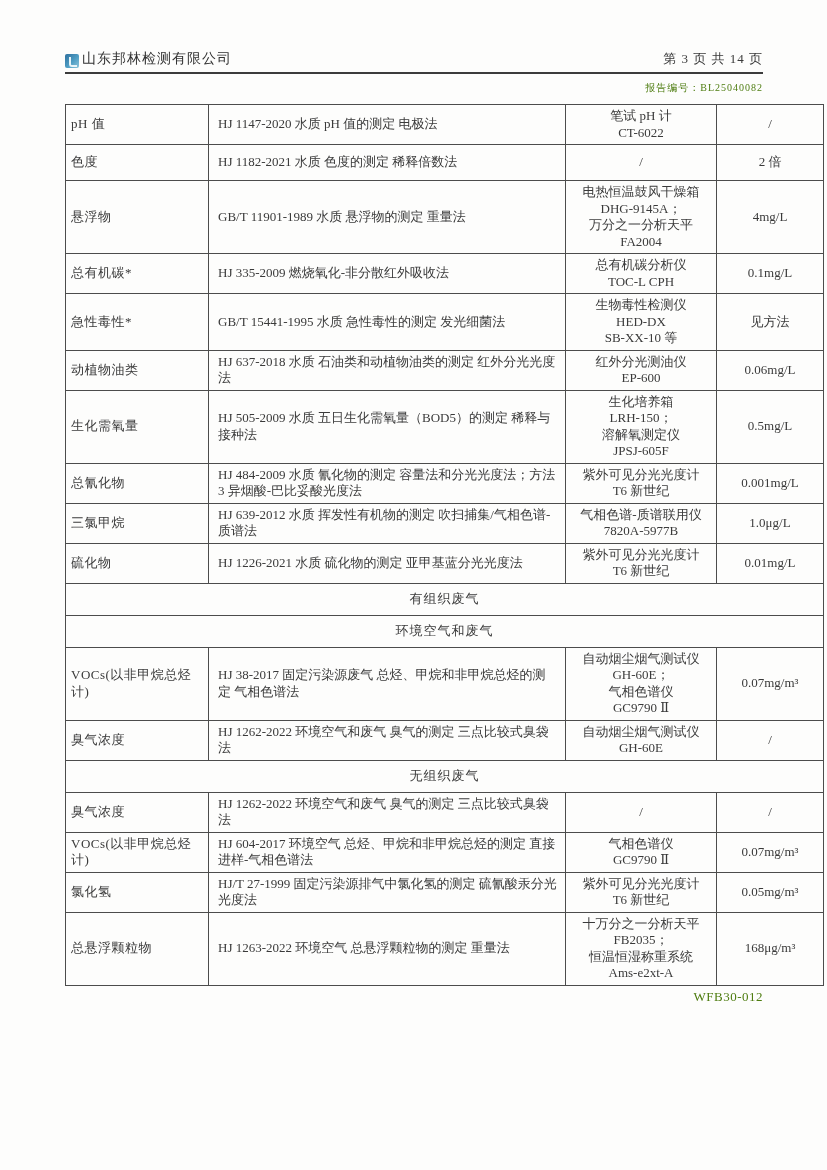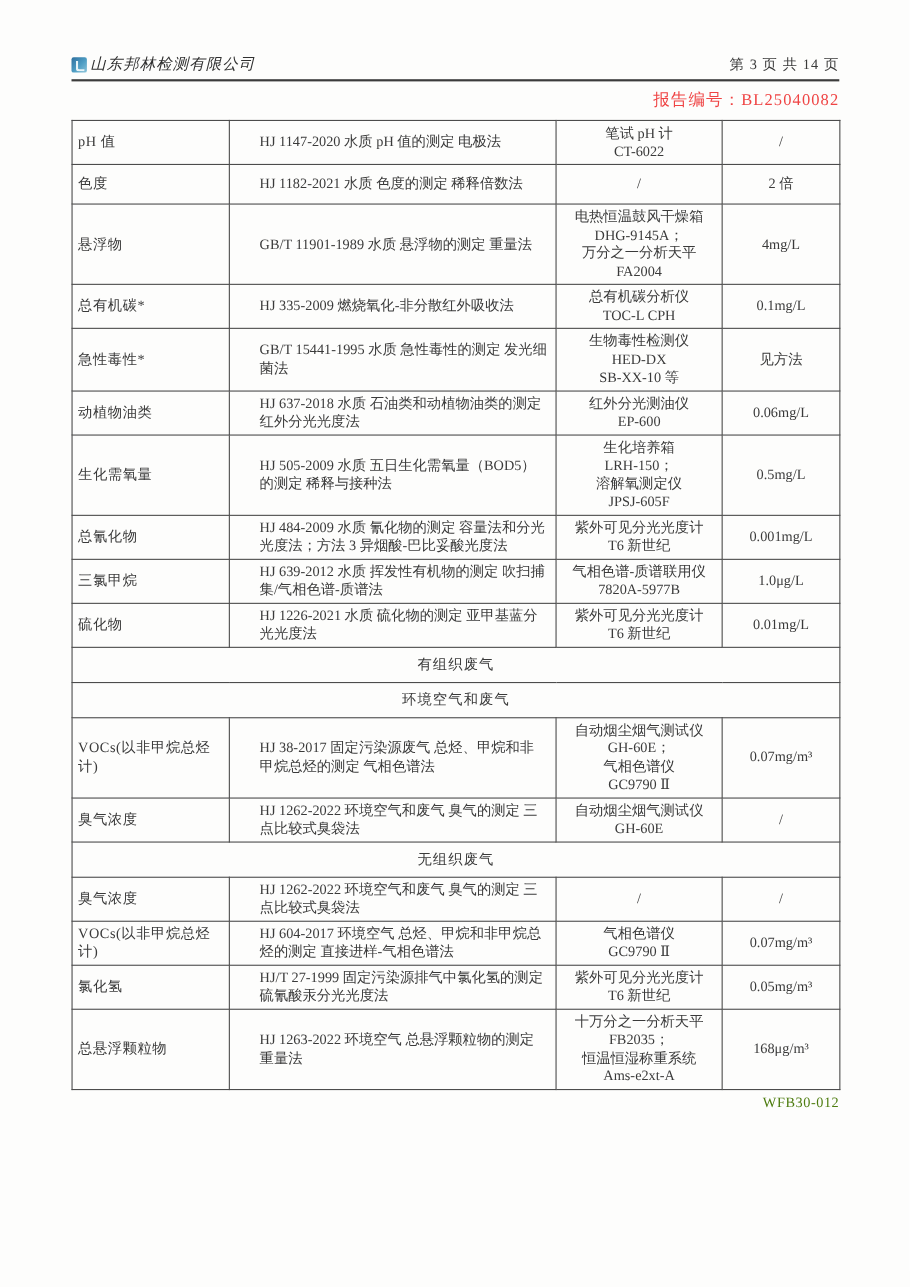--- a/index.html
+++ b/index.html
@@ -16,7 +16,7 @@
   
   .hdr{display:flex;justify-content:space-between;align-items:flex-end;
        border-bottom:2px solid #3c3c3c;padding-bottom:4px;}
-  .hdr-left{display:flex;align-items:center;gap:3px;font-style:italic;}
+  .hdr-left{display:flex;align-items:flex-end;gap:3px;}
   .logo{width:14px;height:14px;border-radius:2px;
         background:linear-gradient(135deg,#2e6f9e 0%,#4f9ec4 55%,#8cc4da 100%);
         position:relative;flex:0 0 auto;}

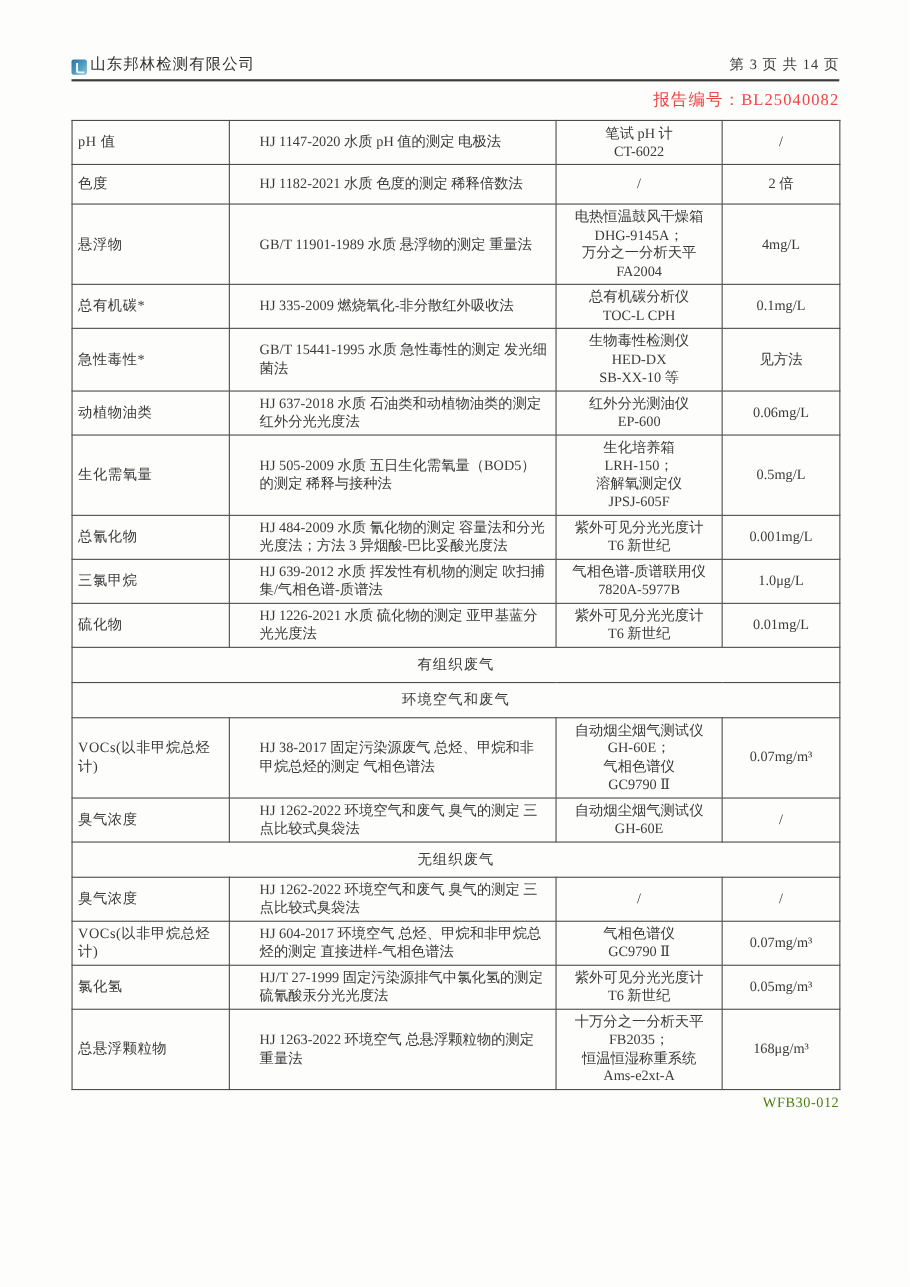--- a/index.html
+++ b/index.html
@@ -24,7 +24,7 @@
         border-left:2px solid #e8f4f8;border-bottom:2px solid #e8f4f8;border-radius:0 0 0 3px;}
   .company{font-size:14px;letter-spacing:1px;color:#303030;}
   .pageinfo{font-size:13px;letter-spacing:1px;color:#3a3a3a;}
-  .report-line{text-align:right;font-size:15px;margin:7px 0 9px 0;letter-spacing:1px;color:#ef4444;}
+  .report-line{text-align:right;font-size:10px;margin:7px 0 9px 0;letter-spacing:1px;color:#4d7c0f;}
   
   table{border-collapse:collapse;width:698px;table-layout:fixed;}
   table,td{border:1.5px solid #4c4c4c;}

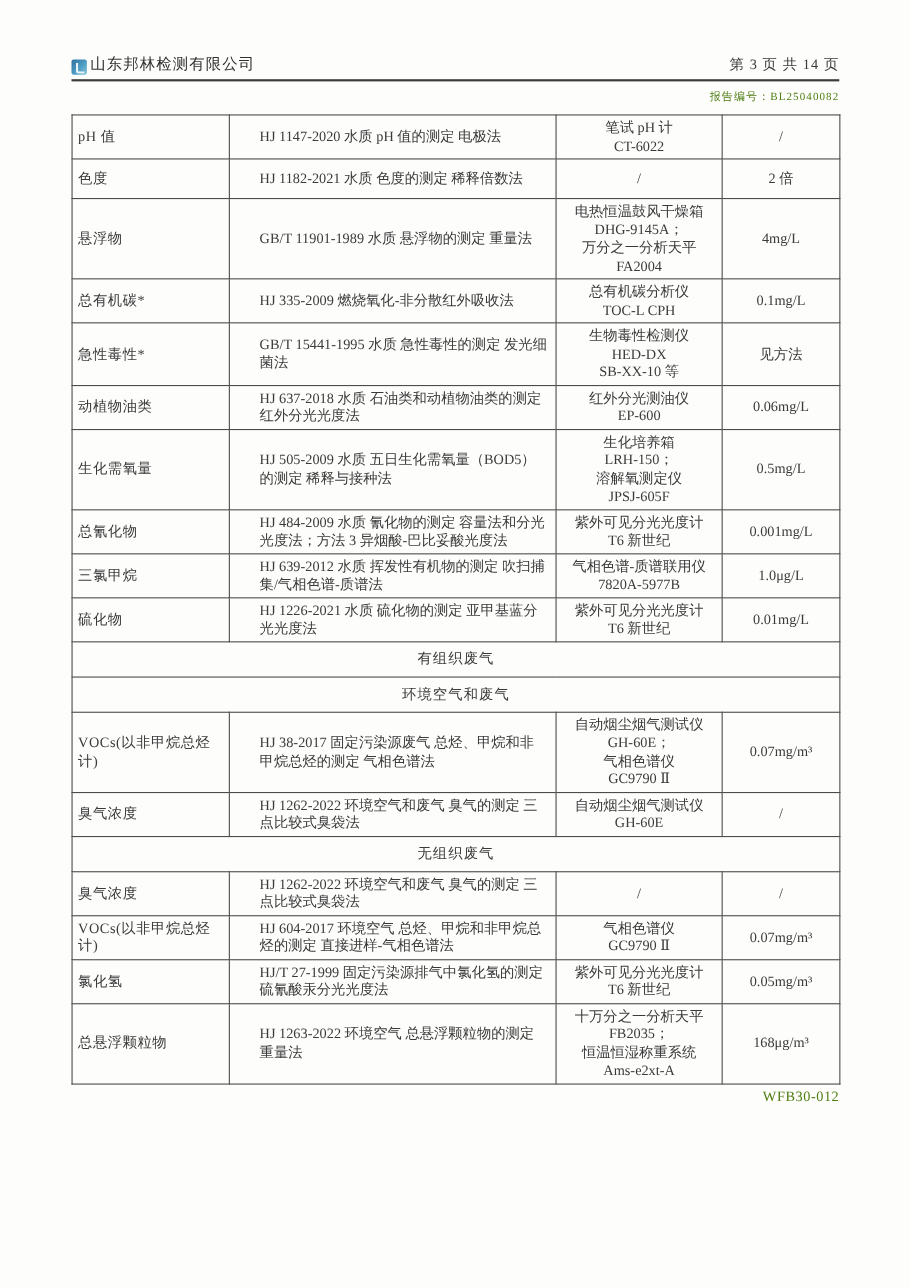--- a/index.html
+++ b/index.html
@@ -31,7 +31,7 @@
   td{vertical-align:middle;font-size:13px;line-height:16.5px;color:#3a3a3a;
      padding:3px 5px;height:36px;box-sizing:border-box;overflow:hidden;}
   .col-item{width:143px;text-align:left;letter-spacing:0.5px;}
-  .col-method{width:297px;text-align:left;padding-left:27px;padding-right:7px;}
+  .col-method{width:357px;text-align:left;padding-left:9px;padding-right:7px;}
   .col-instrument{width:151px;text-align:center;white-space:pre-line;}
   .col-limit{width:107px;text-align:center;}
   .section-cell{text-align:center;height:32px;letter-spacing:1px;}

